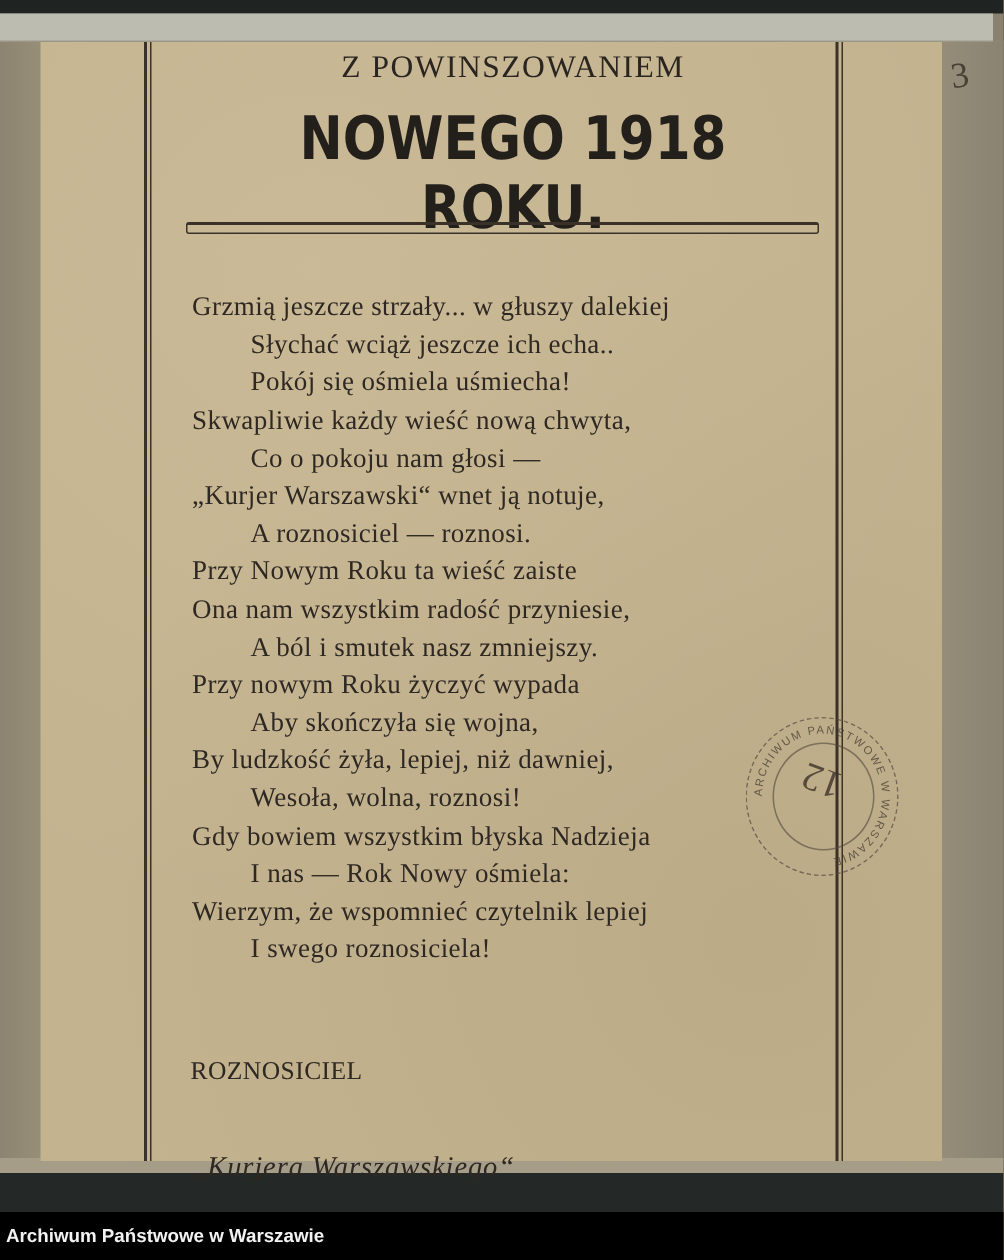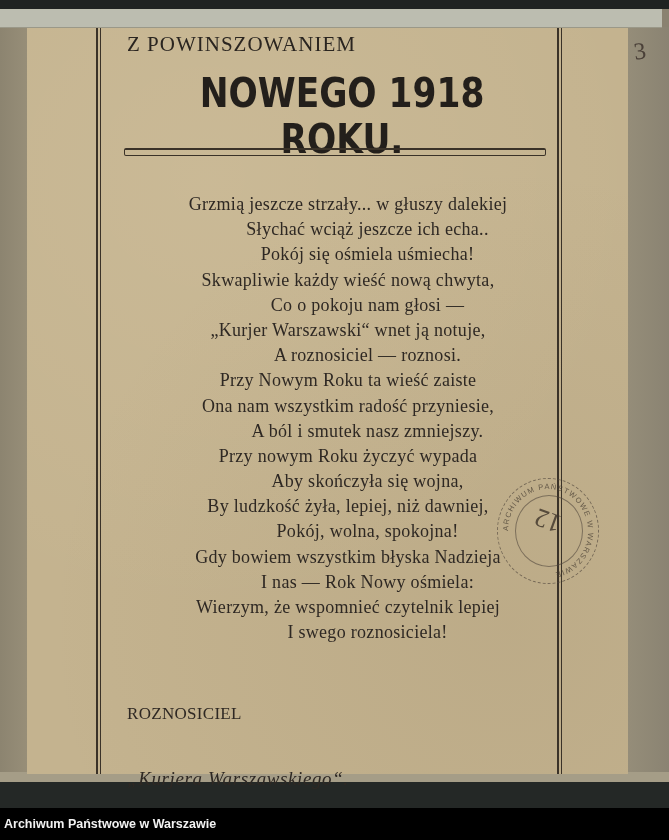--- a/index.html
+++ b/index.html
@@ -32,7 +32,7 @@
     .vrule.left { left: 69px; }
     .vrule.right { left: 530px; }
 
-    .kicker { position: absolute; left: 100px; width: 430px; top: 4px; 
+    .kicker { position: absolute; left: 100px; width: 430px; top: 4px; text-align: center;
       font-family: "Liberation Serif", serif; font-size: 21px; letter-spacing: 1px; color: #2a2520; }
     .headline { position: absolute; left: 80px; width: 470px; top: 42px; text-align: center;
       font-family: "DejaVu Sans", sans-serif; font-weight: bold; font-size: 40px; letter-spacing: 0px;

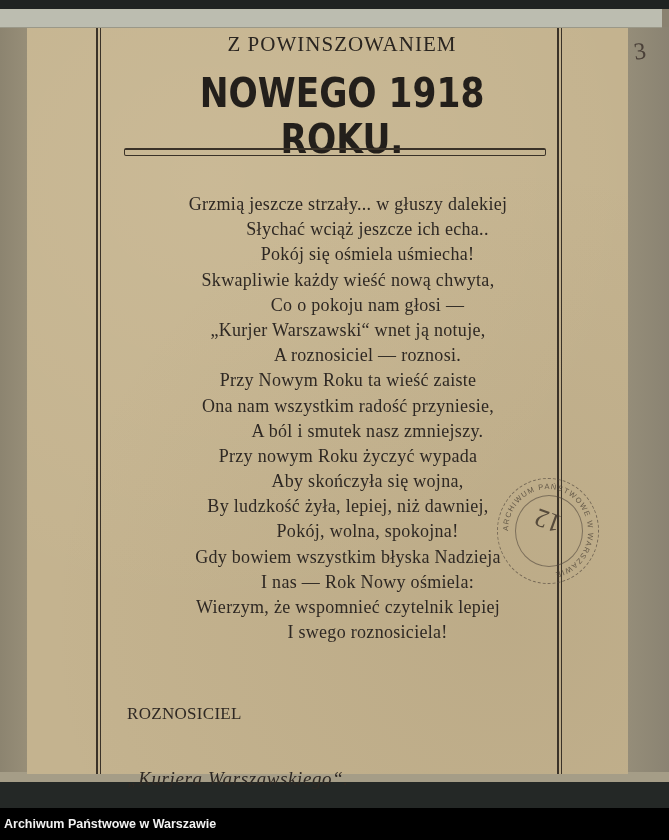--- a/index.html
+++ b/index.html
@@ -41,7 +41,7 @@
       border-top: 2px solid #3a3228; border-bottom: 1.5px solid #3a3228;
       border-left: 1.5px solid #3a3228; border-right: 1.5px solid #3a3228; border-radius: 2px; }
 
-    .poem { position: absolute; left: 111px; top: 164px; width: 420px; text-align: center; }
+    .poem { position: absolute; left: 101px; top: 164px; width: 420px; }
     .line { height: 25.2px; font-family: "Liberation Serif", serif; font-size: 18px; color: #2e2823; white-space: nowrap; line-height: 25.2px; letter-spacing: 0.3px; }
     .line.indent { padding-left: 39px; }
 

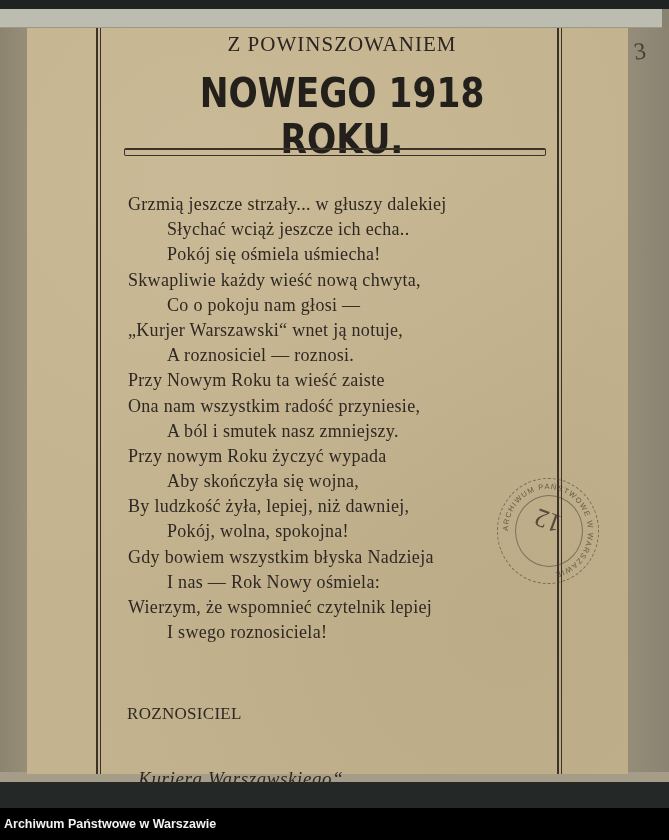--- a/index.html
+++ b/index.html
@@ -98,7 +98,7 @@
       <div class="line">Przy nowym Roku życzyć wypada</div>
       <div class="line indent">Aby skończyła się wojna,</div>
       <div class="line">By ludzkość żyła, lepiej, niż dawniej,</div>
-      <div class="line indent">Pokój, wolna, spokojna!</div>
+      <div class="line indent">Wesoła, wolna, roznosi!</div>
       <div class="line">Gdy bowiem wszystkim błyska Nadzieja</div>
       <div class="line indent">I nas — Rok Nowy ośmiela:</div>
       <div class="line">Wierzym, że wspomnieć czytelnik lepiej</div>

